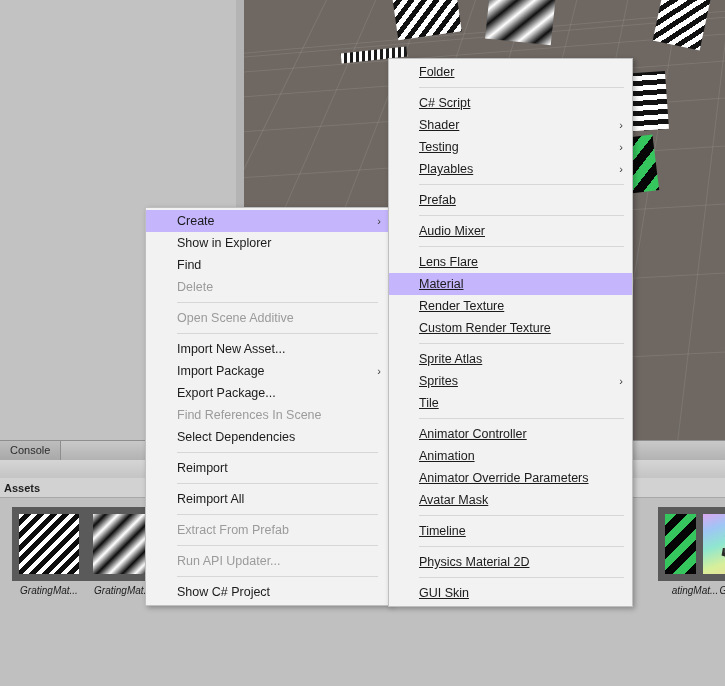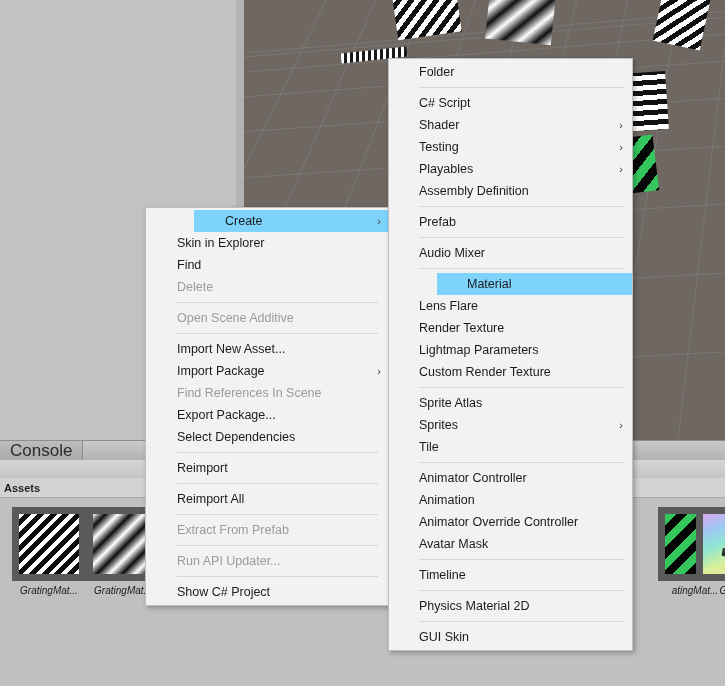--- a/index.html
+++ b/index.html
@@ -120,7 +120,7 @@
   }
   .msep{height:1px;margin:4px 12px 4px 31px;background:#d6d6d6;}
   #menu-create .msep{margin-left:30px;margin-right:8px;}
-  #menu-create .mrow{padding-left:30px;}
+  #menu-create .mrow{padding-left:30px;text-decoration:underline;}
 </style>
 </head>
 <body>

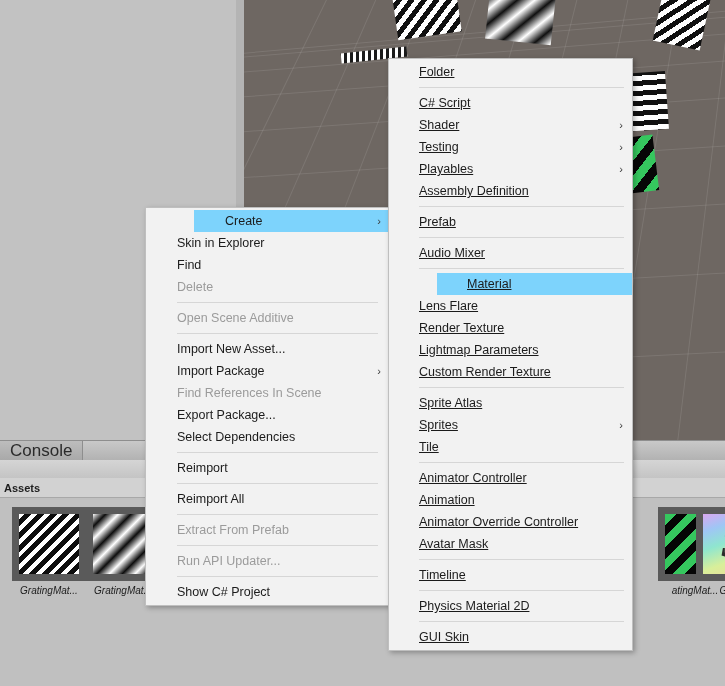--- a/index.html
+++ b/index.html
@@ -229,7 +229,6 @@
       <div class="mrow"><span>Shader</span><span class="chev">›</span></div>
       <div class="mrow"><span>Testing</span><span class="chev">›</span></div>
       <div class="mrow"><span>Playables</span><span class="chev">›</span></div>
-      <div class="mrow"><span>Assembly Definition</span></div>
       <div class="msep"></div>
       <div class="mrow"><span>Prefab</span></div>
       <div class="msep"></div>

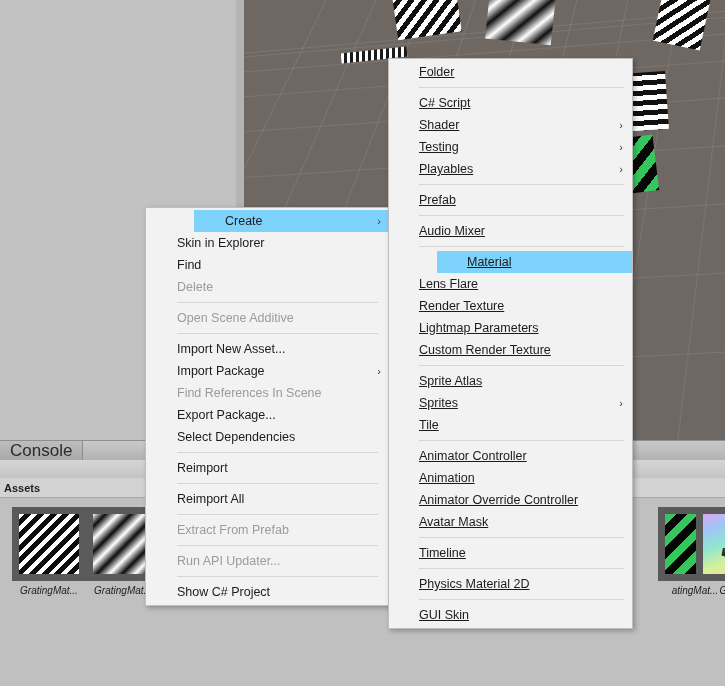--- a/index.html
+++ b/index.html
@@ -110,7 +110,7 @@
     padding-left:31px;padding-right:22px;white-space:nowrap;cursor:default;
   }
   .mrow.disabled{color:#9b9b9b;}
-  .mrow.selected{background:#7dd3fc;margin-left:48px;}
+  .mrow.selected{background:#c4b5fd;}
   .mrow .shortcut{
     position:absolute;right:16px;top:0;height:22px;line-height:22px;font-size:12px;color:#1b1b1b;
   }

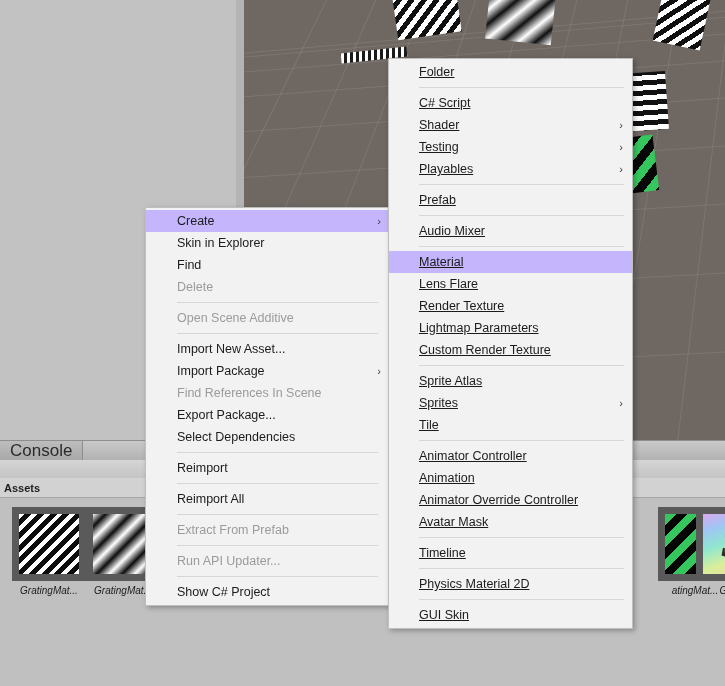--- a/index.html
+++ b/index.html
@@ -199,7 +199,7 @@
 
   <div class="menu" id="menu-asset">
       <div class="mrow selected"><span>Create</span><span class="chev">›</span></div>
-      <div class="mrow"><span>Skin in Explorer</span></div>
+      <div class="mrow"><span>Show in Explorer</span></div>
       <div class="mrow"><span>Find</span></div>
       <div class="mrow disabled"><span>Delete</span></div>
       <div class="msep"></div>

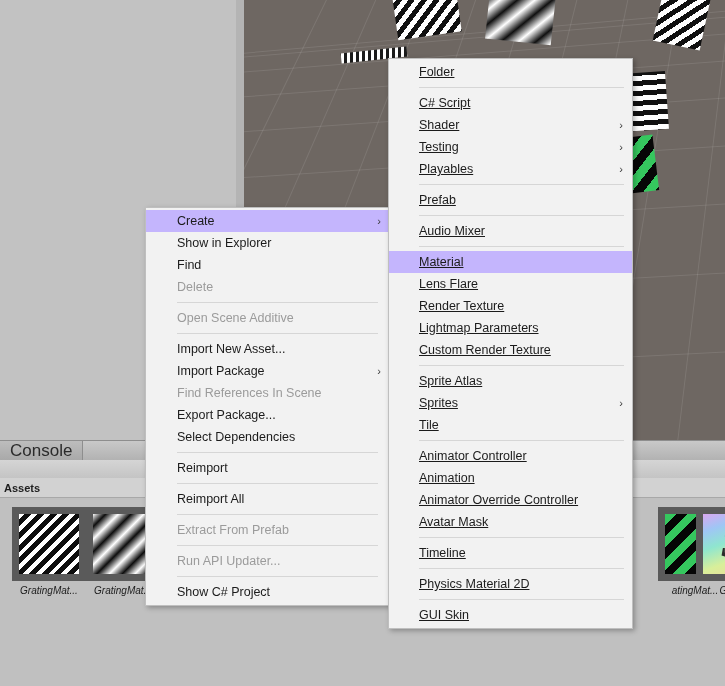--- a/index.html
+++ b/index.html
@@ -234,8 +234,8 @@
       <div class="msep"></div>
       <div class="mrow"><span>Audio Mixer</span></div>
       <div class="msep"></div>
+      <div class="mrow"><span>Lens Flare</span></div>
       <div class="mrow selected"><span>Material</span></div>
-      <div class="mrow"><span>Lens Flare</span></div>
       <div class="mrow"><span>Render Texture</span></div>
       <div class="mrow"><span>Lightmap Parameters</span></div>
       <div class="mrow"><span>Custom Render Texture</span></div>

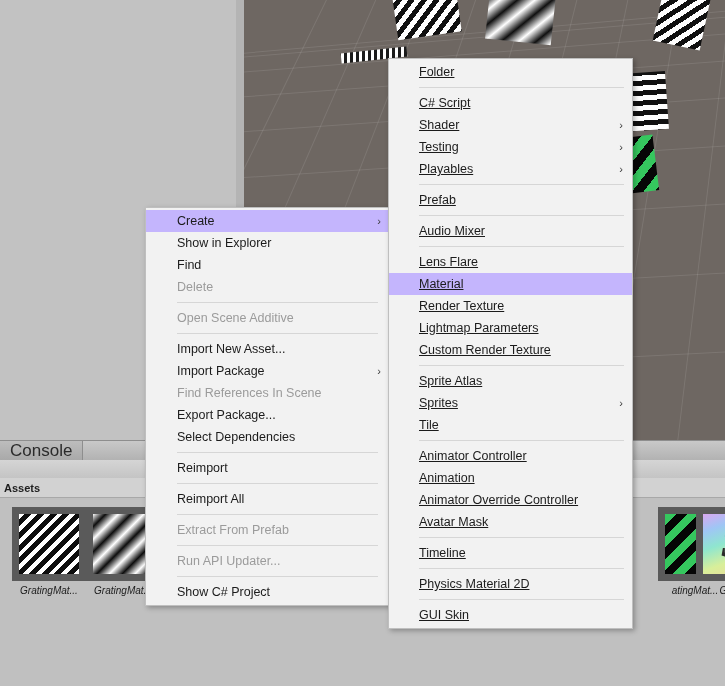--- a/index.html
+++ b/index.html
@@ -237,7 +237,6 @@
       <div class="mrow"><span>Lens Flare</span></div>
       <div class="mrow selected"><span>Material</span></div>
       <div class="mrow"><span>Render Texture</span></div>
-      <div class="mrow"><span>Lightmap Parameters</span></div>
       <div class="mrow"><span>Custom Render Texture</span></div>
       <div class="msep"></div>
       <div class="mrow"><span>Sprite Atlas</span></div>

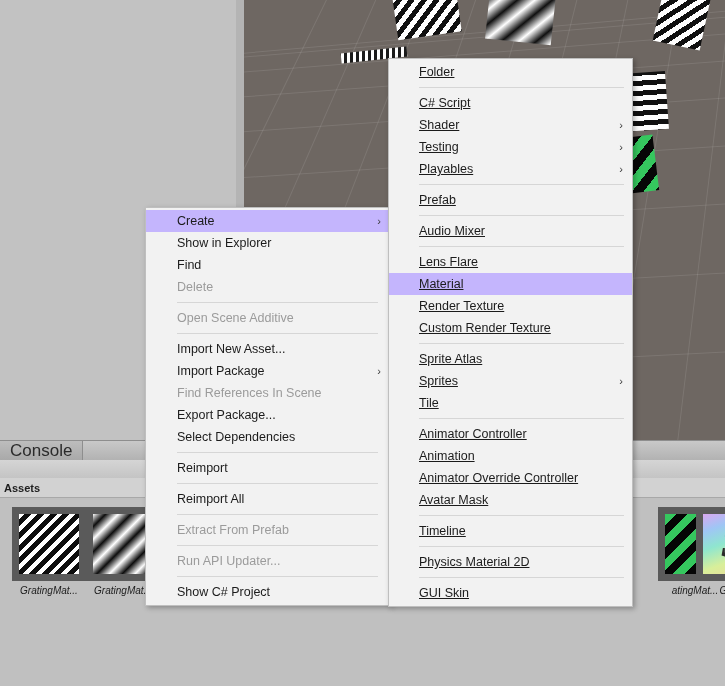--- a/index.html
+++ b/index.html
@@ -207,8 +207,8 @@
       <div class="msep"></div>
       <div class="mrow"><span>Import New Asset...</span></div>
       <div class="mrow"><span>Import Package</span><span class="chev">›</span></div>
+      <div class="mrow"><span>Export Package...</span></div>
       <div class="mrow disabled"><span>Find References In Scene</span></div>
-      <div class="mrow"><span>Export Package...</span></div>
       <div class="mrow"><span>Select Dependencies</span></div>
       <div class="msep"></div>
       <div class="mrow"><span>Reimport</span></div>

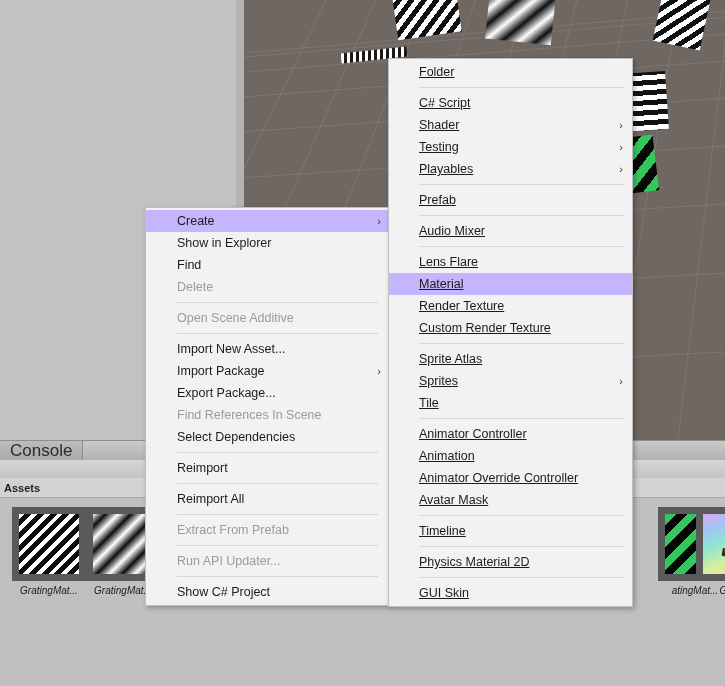--- a/index.html
+++ b/index.html
@@ -57,7 +57,7 @@
   }
   .dock-tab{
     position:absolute;left:0;top:0;height:19px;line-height:19px;
-    padding:0 10px;font-size:17px;color:#2b2b2b;
+    padding:0 10px;font-size:11px;color:#2b2b2b;
     background:linear-gradient(#bdbdbd,#a9a9a9);
     border-right:1px solid #8e8e8e;
   }

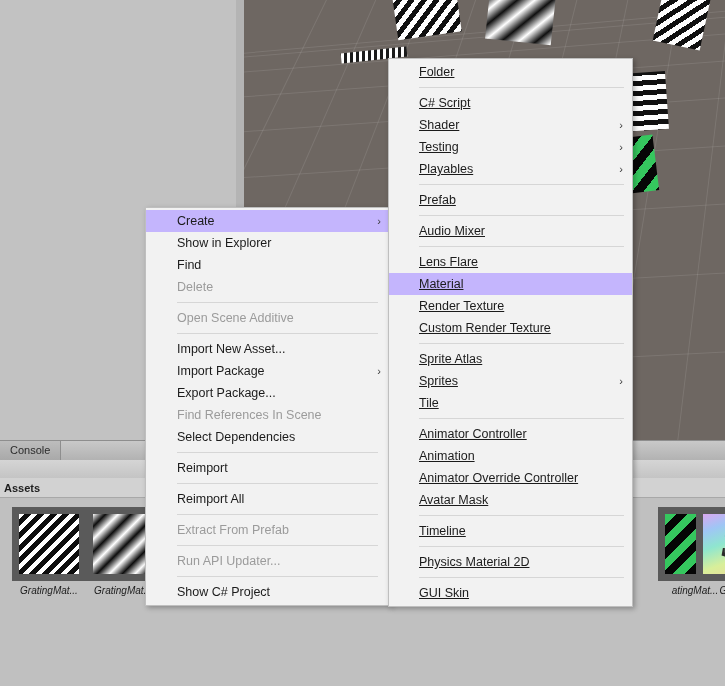--- a/index.html
+++ b/index.html
@@ -245,7 +245,7 @@
       <div class="msep"></div>
       <div class="mrow"><span>Animator Controller</span></div>
       <div class="mrow"><span>Animation</span></div>
-      <div class="mrow"><span>Animator Override Controller</span></div>
+      <div class="mrow"><span>Animator Override Parameters</span></div>
       <div class="mrow"><span>Avatar Mask</span></div>
       <div class="msep"></div>
       <div class="mrow"><span>Timeline</span></div>

